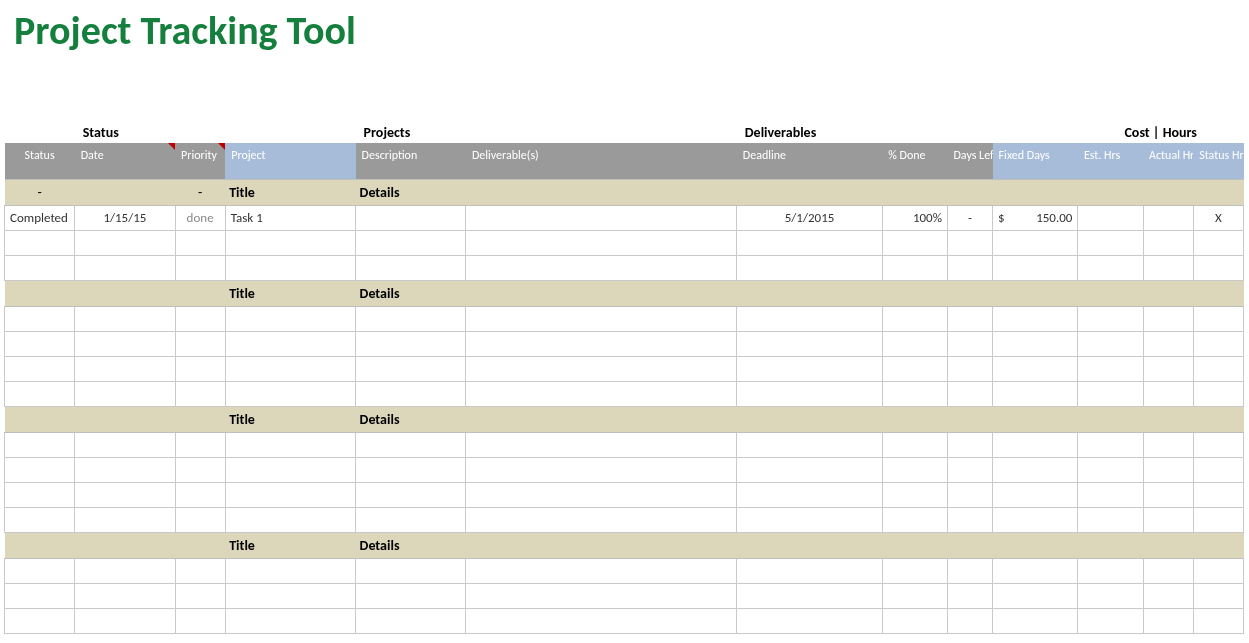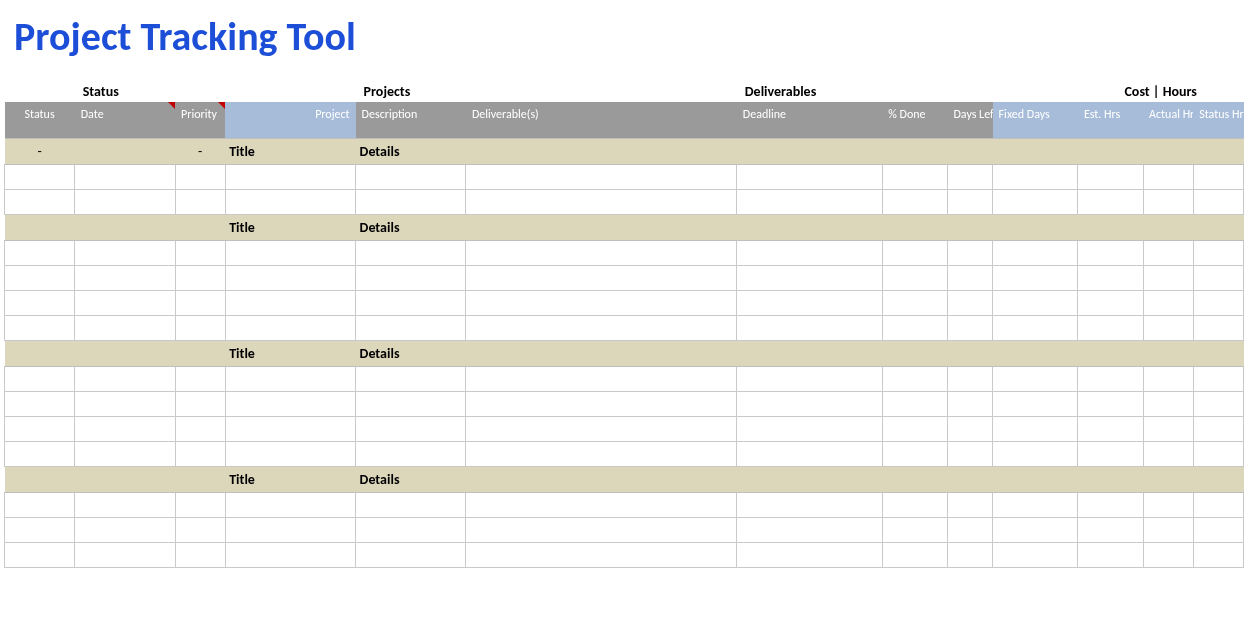--- a/index.html
+++ b/index.html
@@ -13,8 +13,8 @@
   .page-title {
     font-size: 40px;
     font-weight: 700;
-    color: #1d4ed8;
-    padding: 12px 14px 16px 14px;
+    color: #15803d;
+    padding: 6px 14px 16px 14px;
   }
   table {
     border-collapse: collapse;

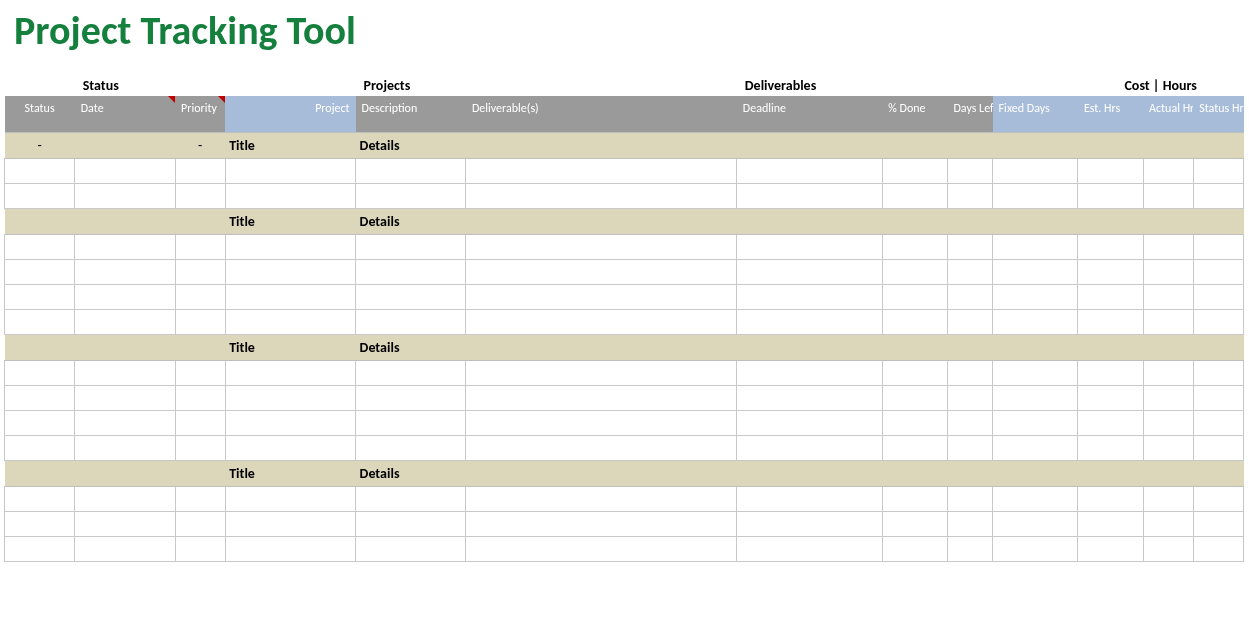--- a/index.html
+++ b/index.html
@@ -21,6 +21,7 @@
     width: 1240px;
     margin-left: 4px;
     table-layout: fixed;
+    margin-top: 47px;
   }
   td, th {
     padding: 0;

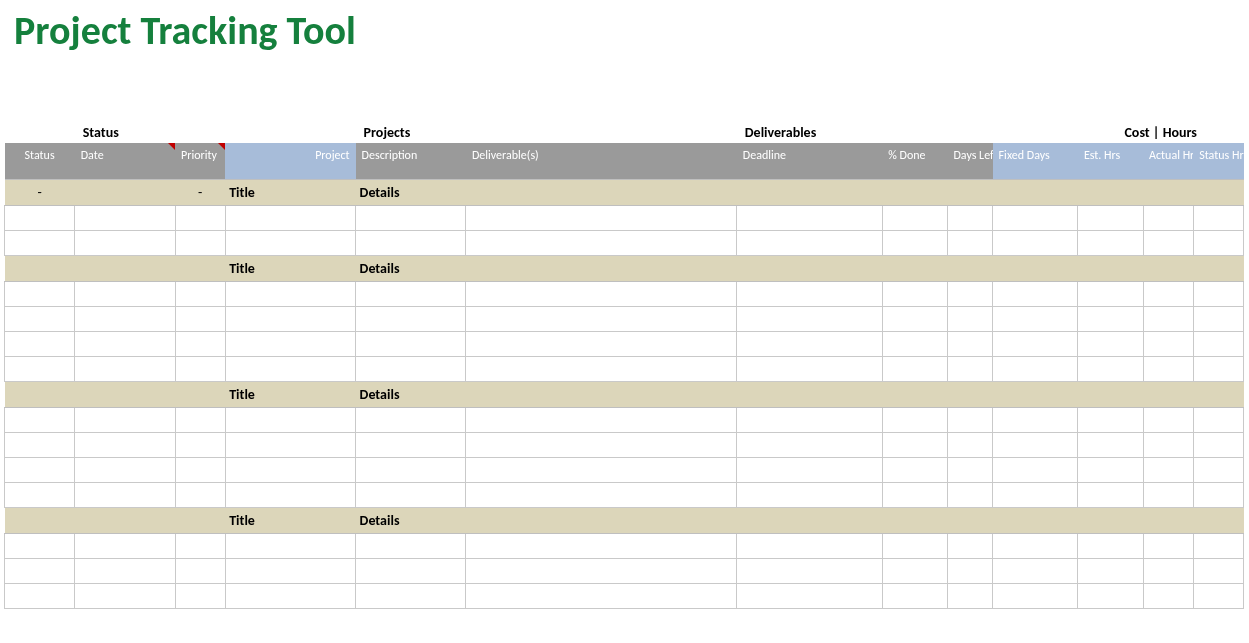--- a/index.html
+++ b/index.html
@@ -68,7 +68,7 @@
     text-align: left;
   }
   .hdr .gray { background: #9a9a9a; }
-  .hdr .blue { background: #a7bcd9; text-align: right; }
+  .hdr .blue { background: #a7bcd9; }
   .hdr .right { text-align: left; }
   .hdr .center { text-align: center; }
 

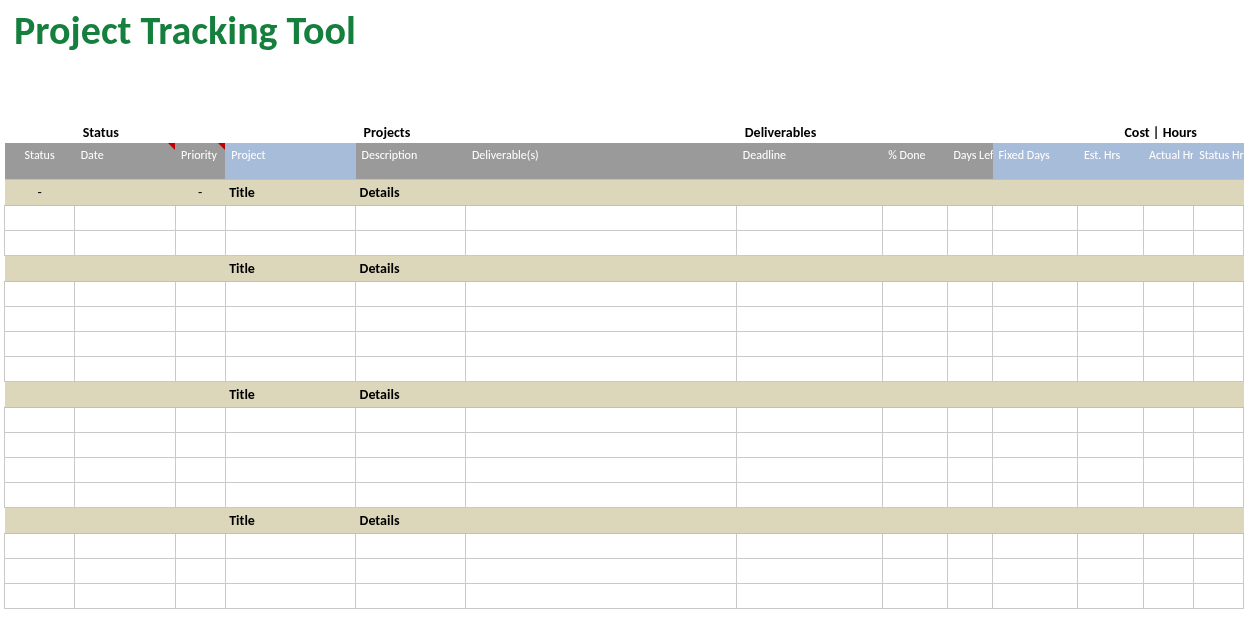--- a/index.html
+++ b/index.html
@@ -170,6 +170,26 @@
     <td colspan="9">Details</td>
   </tr>
 
+  <tr class="row">
+    <td>Completed</td>
+    <td class="center">1/15/15</td>
+    <td class="center muted">done</td>
+    <td>Task 1</td>
+    <td></td>
+    <td></td>
+    <td class="center">5/1/2015</td>
+    <td class="right">100%</td>
+    <td class="center">-</td>
+    <td>
+      <span class="fixed-cost">
+        <span>$</span>
+        <span>150.00</span>
+      </span>
+    </td>
+    <td></td>
+    <td></td>
+    <td class="center">X</td>
+  </tr>
 
   <tr class="row">
         <td></td>

